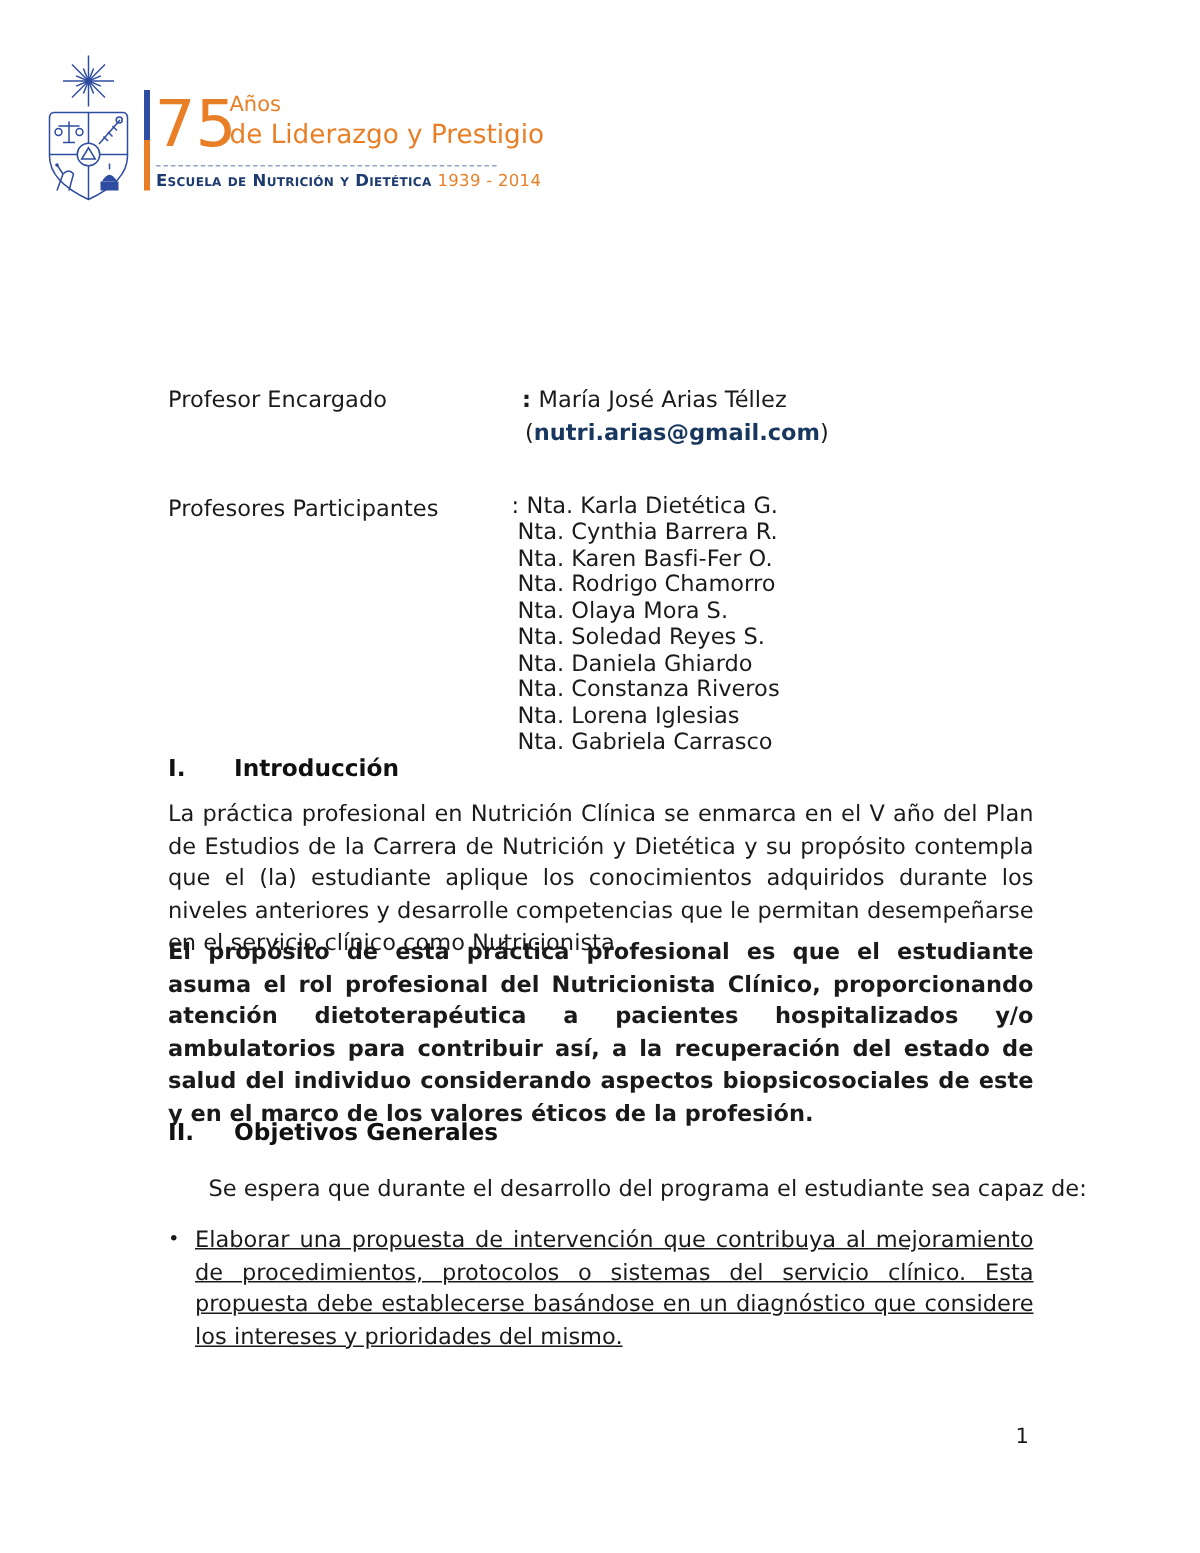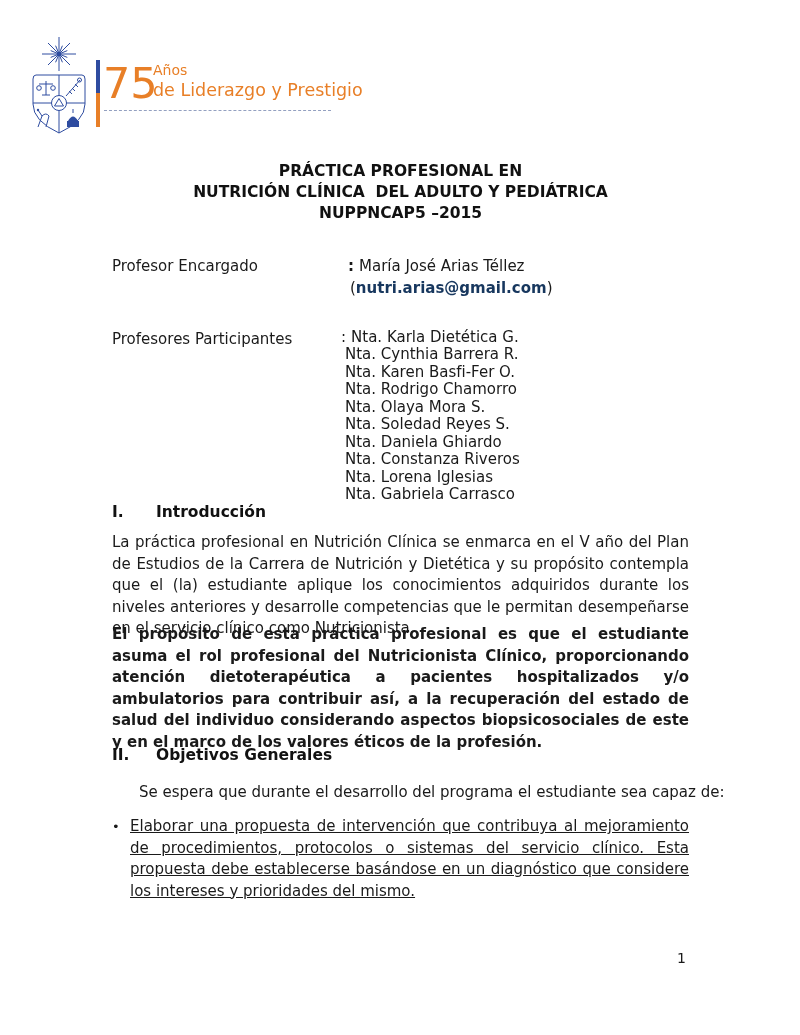--- a/index.html
+++ b/index.html
@@ -117,6 +117,9 @@
   <div class="abs logo-anios">Años</div>
   <div class="abs logo-tagline">de Liderazgo y Prestigio</div>
   <div class="abs logo-dotline"></div>
+  <div class="abs logo-school">
+    <span>Escuela de Nutrición y Dietética</span><span class="logo-years">1939 - 2014</span>
+  </div>
 
   <div class="abs title">
     <div>PRÁCTICA PROFESIONAL EN</div>

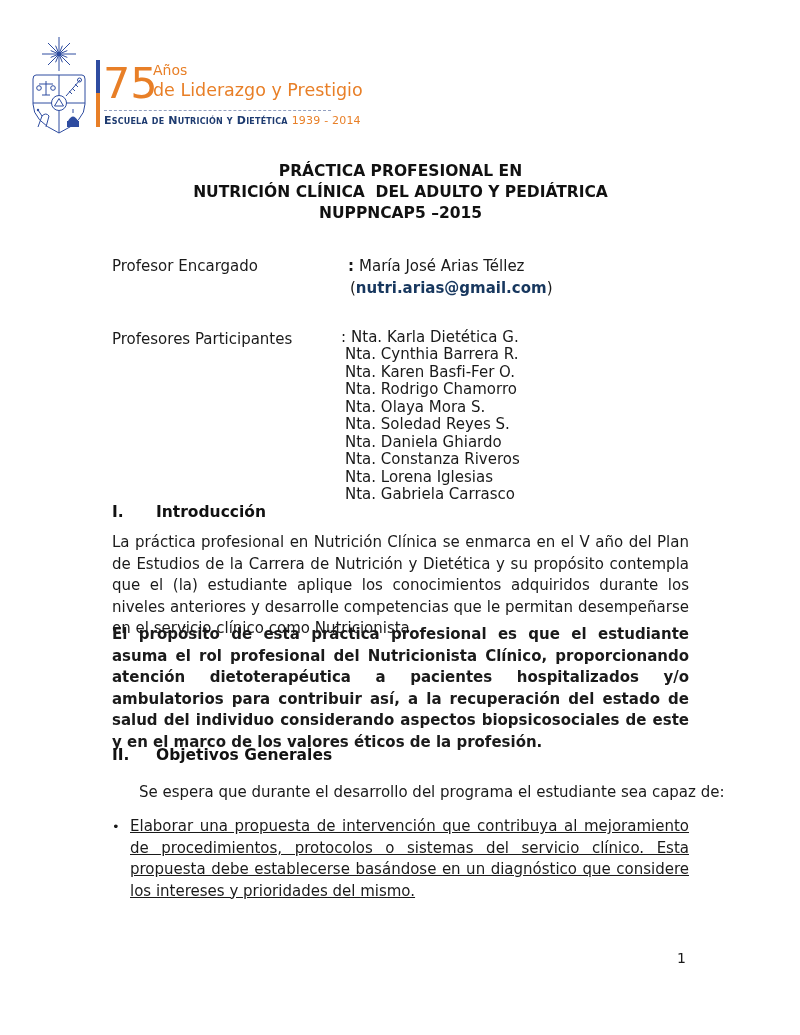--- a/index.html
+++ b/index.html
@@ -121,11 +121,6 @@
     <span>Escuela de Nutrición y Dietética</span><span class="logo-years">1939 - 2014</span>
   </div>
 
-  <div class="abs title">
-    <div>PRÁCTICA PROFESIONAL EN</div>
-    <div>NUTRICIÓN CLÍNICA  DEL ADULTO Y PEDIÁTRICA</div>
-    <div>NUPPNCAP5 –2015</div>
-  </div>
 
   <div class="abs lbl enc-label">Profesor Encargado</div>
   <div class="abs val enc-value">

